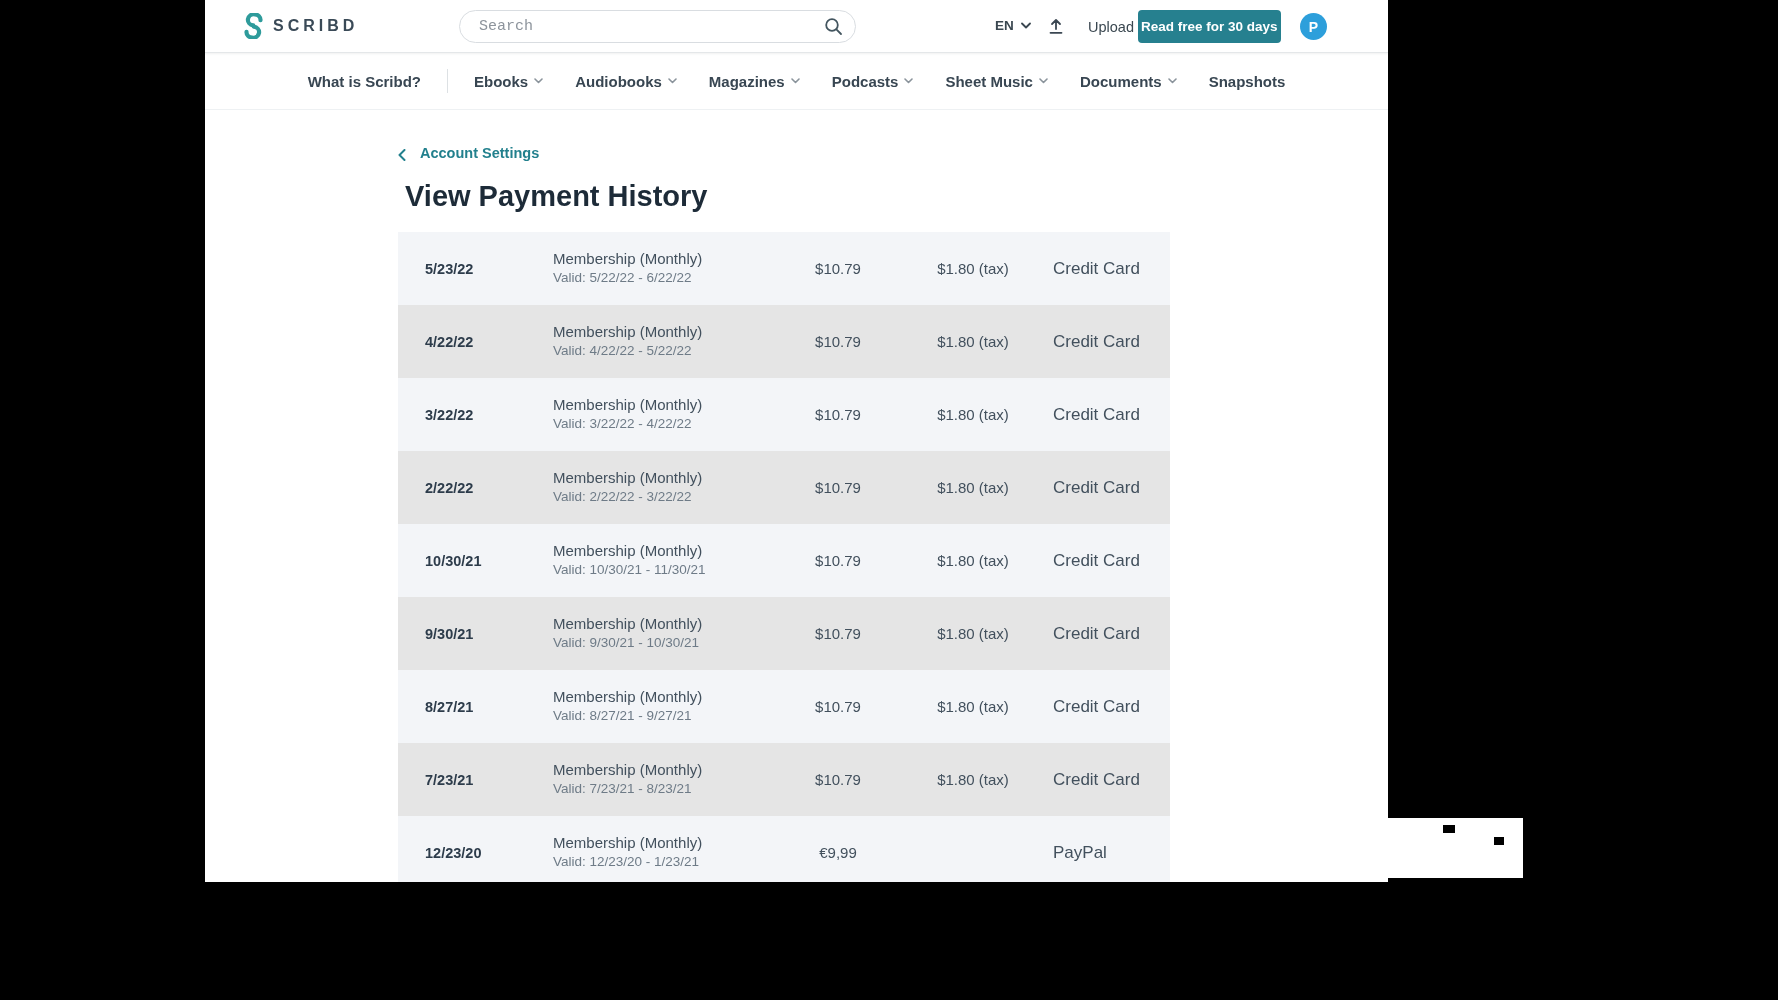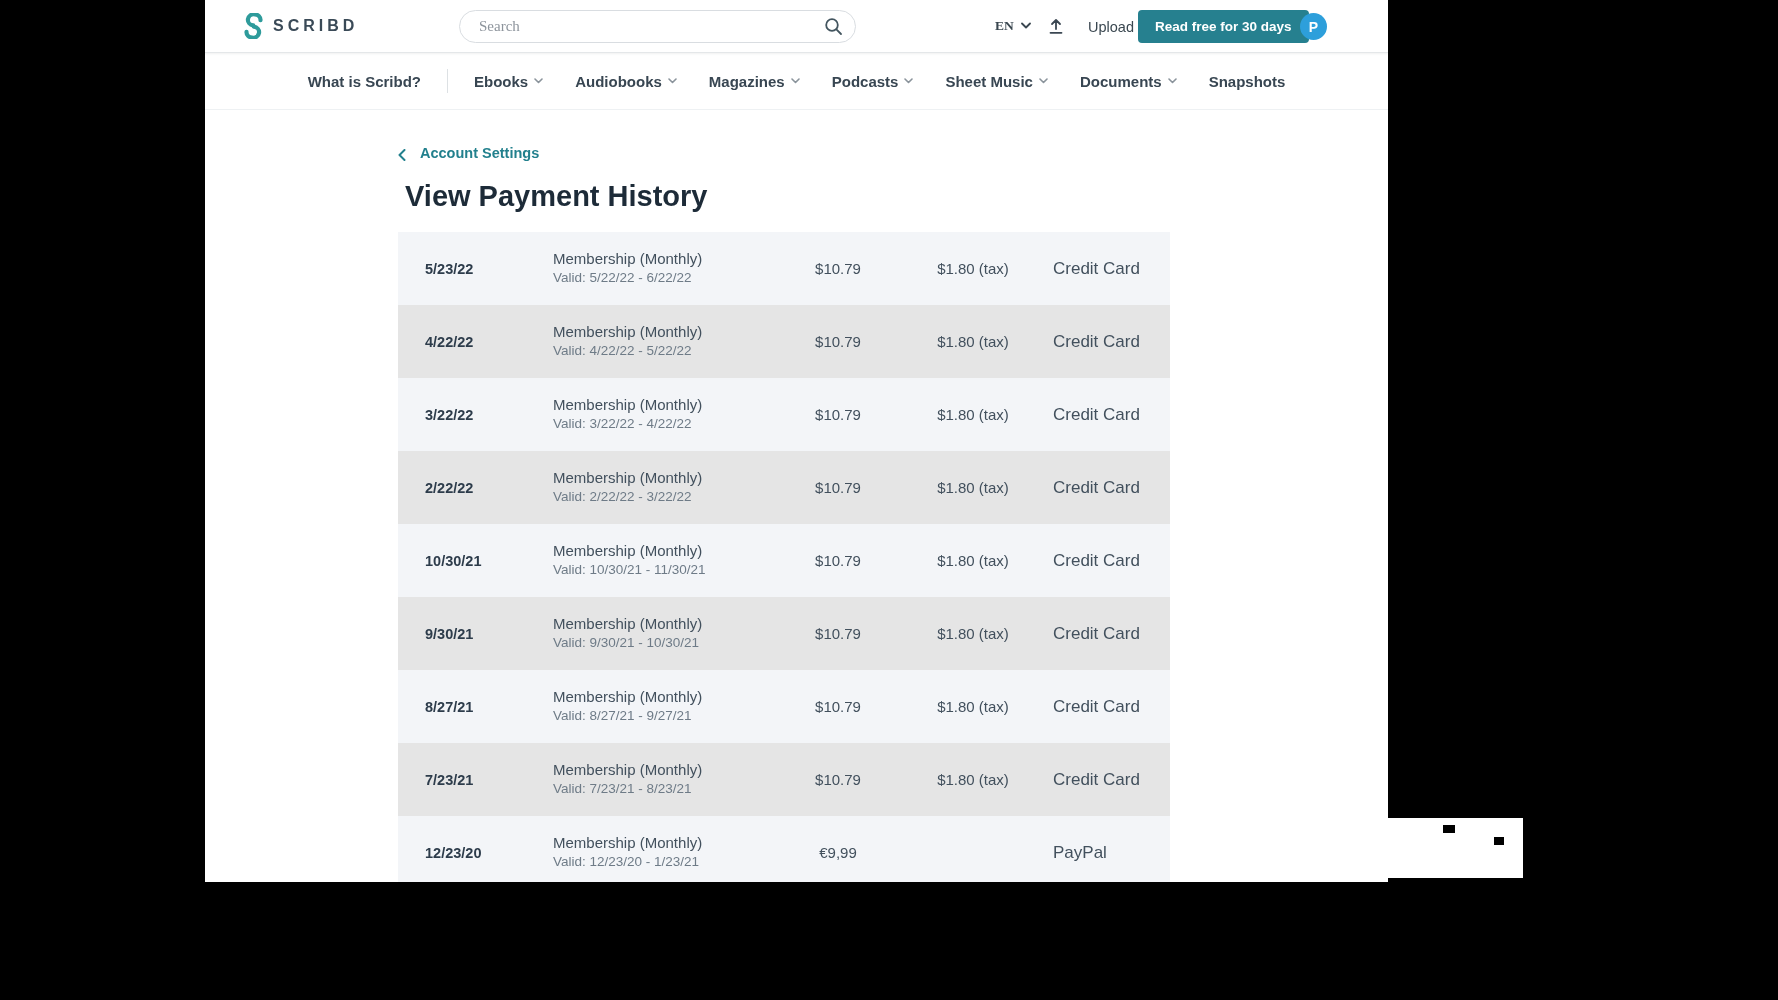--- a/index.html
+++ b/index.html
@@ -17,7 +17,7 @@
   .search-wrap{position:absolute;left:254px;top:10px;width:397px;height:33px;border:1px solid #d9dde1;
                border-radius:17px;background:#fff;display:flex;align-items:center;padding:0 12px 0 17px;}
   .search-input{flex:1;border:none;outline:none;font-size:15px;color:#4c1d95;background:transparent;
-                font-family:Liberation Serif, serif;}
+                font-family:Liberation Mono, monospace;}
   .search-input::placeholder{color:#8d949c;}
   .lang{position:absolute;left:790px;top:0;height:51px;display:flex;align-items:center;gap:7px;cursor:pointer;font-family:Liberation Serif, serif;}
   .lang-label{font-size:13.5px;font-weight:700;color:#3a4750;}

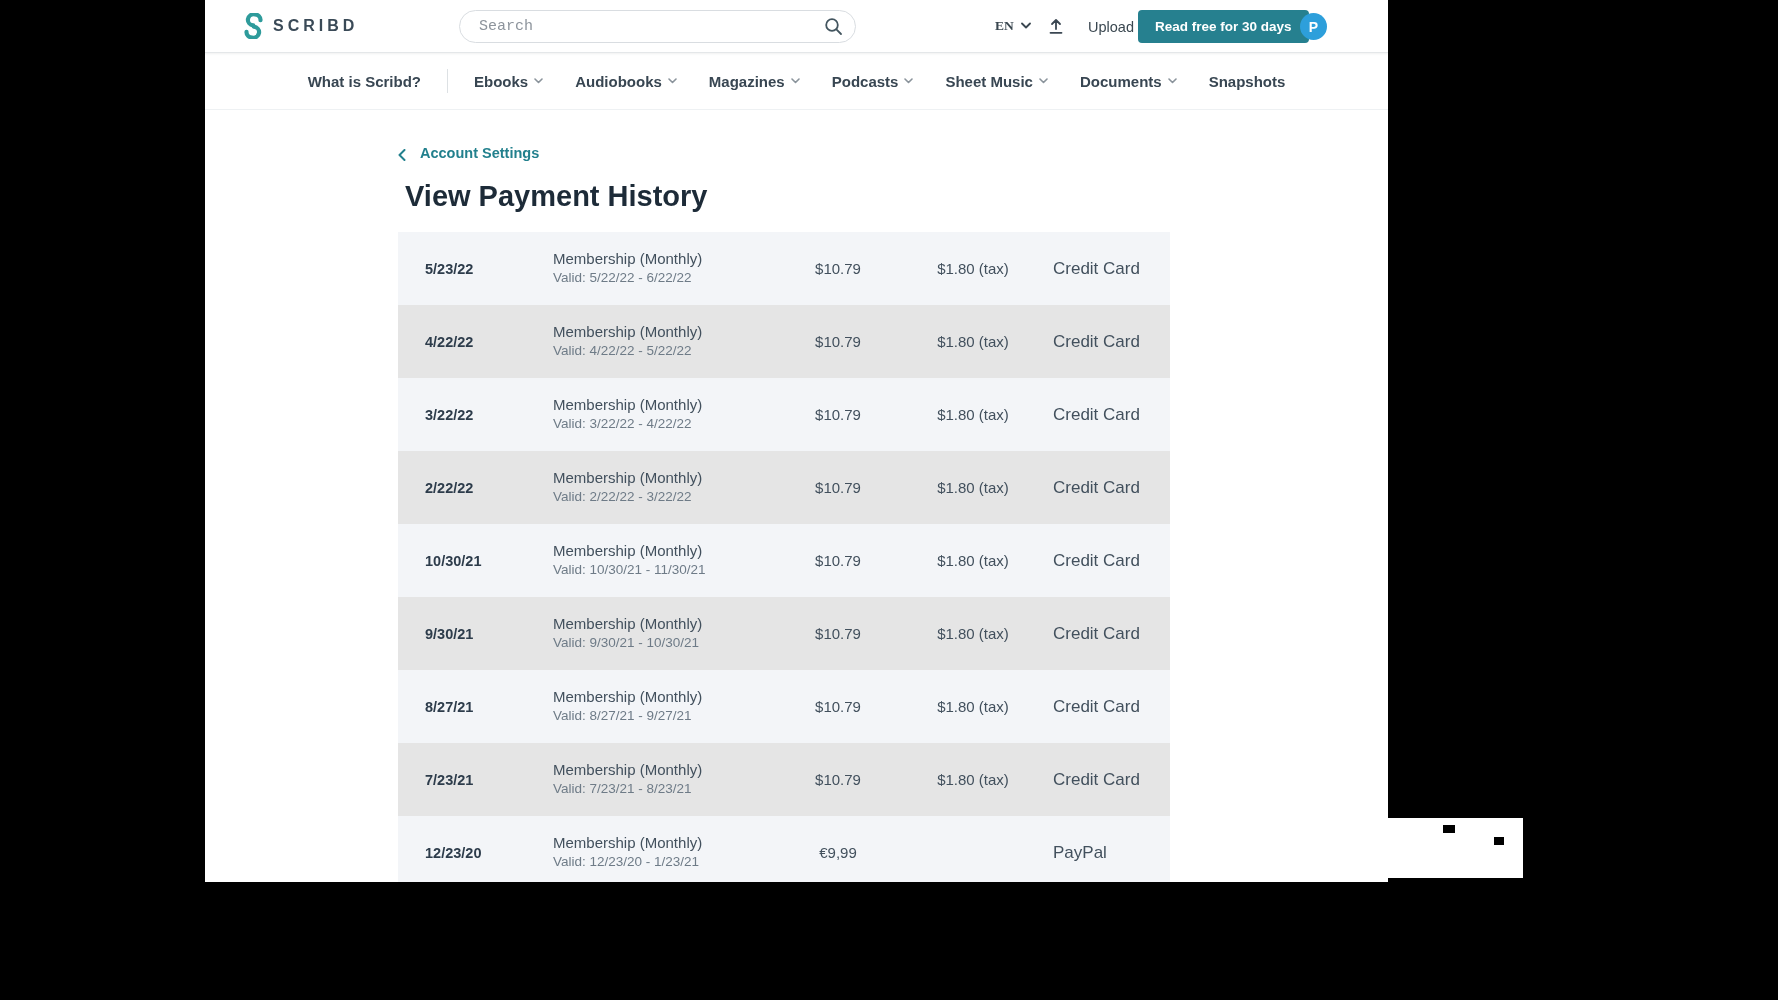--- a/index.html
+++ b/index.html
@@ -19,7 +19,7 @@
   .search-input{flex:1;border:none;outline:none;font-size:15px;color:#4c1d95;background:transparent;
                 font-family:Liberation Mono, monospace;}
   .search-input::placeholder{color:#8d949c;}
-  .lang{position:absolute;left:790px;top:0;height:51px;display:flex;align-items:center;gap:7px;cursor:pointer;font-family:Liberation Serif, serif;}
+  .lang{position:absolute;left:790px;top:0;height:51px;display:flex;align-items:center;gap:7px;cursor:pointer;}
   .lang-label{font-size:13.5px;font-weight:700;color:#3a4750;}
   .upload{position:absolute;left:843px;top:0;height:53px;display:flex;align-items:center;gap:24px;cursor:pointer;}
   .upload-label{font-size:14.5px;color:#3a4750;}

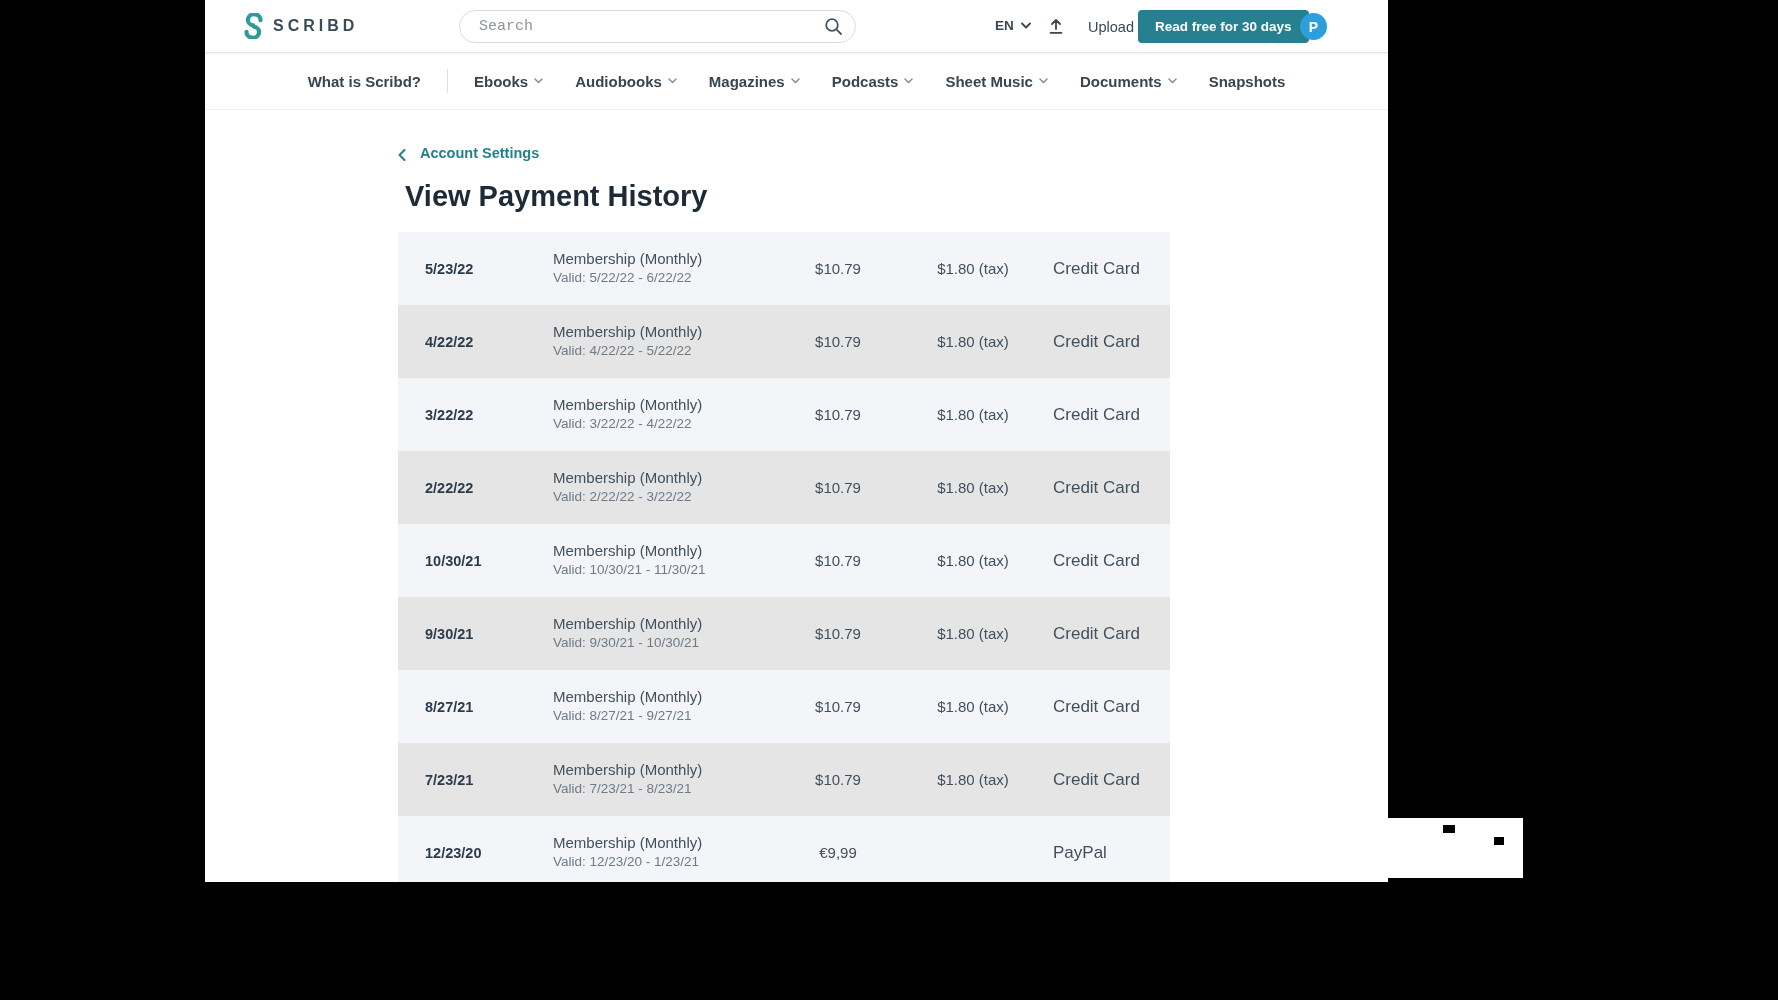--- a/index.html
+++ b/index.html
@@ -23,7 +23,7 @@
   .lang-label{font-size:13.5px;font-weight:700;color:#3a4750;}
   .upload{position:absolute;left:843px;top:0;height:53px;display:flex;align-items:center;gap:24px;cursor:pointer;}
   .upload-label{font-size:14.5px;color:#3a4750;}
-  .cta{position:absolute;left:933px;top:10px;height:33px;padding:0 17px;background:#26808f;border:none;
+  .cta{position:absolute;left:933px;top:10px;height:33px;padding:0 3px;background:#26808f;border:none;
        border-radius:4px;color:#fff;font-size:13.5px;font-weight:700;cursor:pointer;
        font-family:"Liberation Sans", sans-serif;}
   .avatar{position:absolute;left:1095px;top:13px;width:27px;height:27px;border-radius:50%;background:#2d9fdb;

